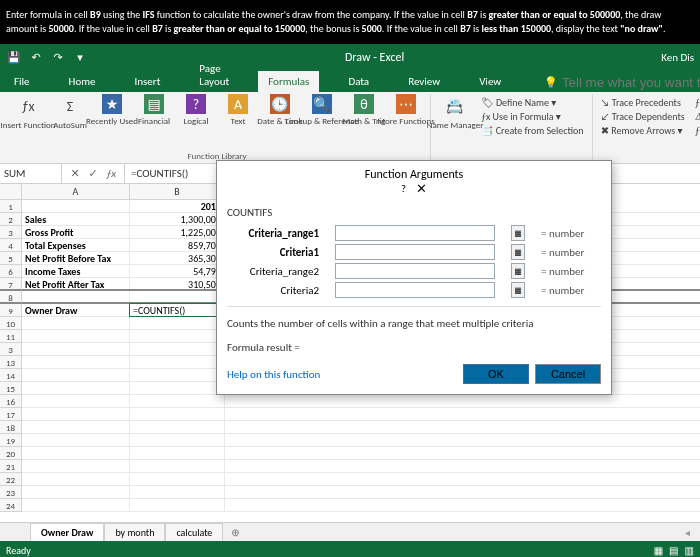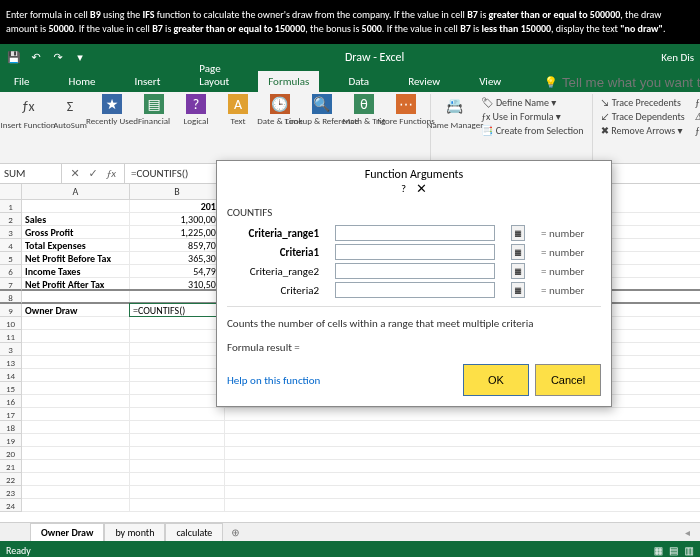--- a/index.html
+++ b/index.html
@@ -168,6 +168,7 @@
 Functions</span>
         </div>
     </div>
+    <div class="group-label">Function Library</div>
   </div>
   <div class="ribbon-group">
     <div class="rg-buttons">

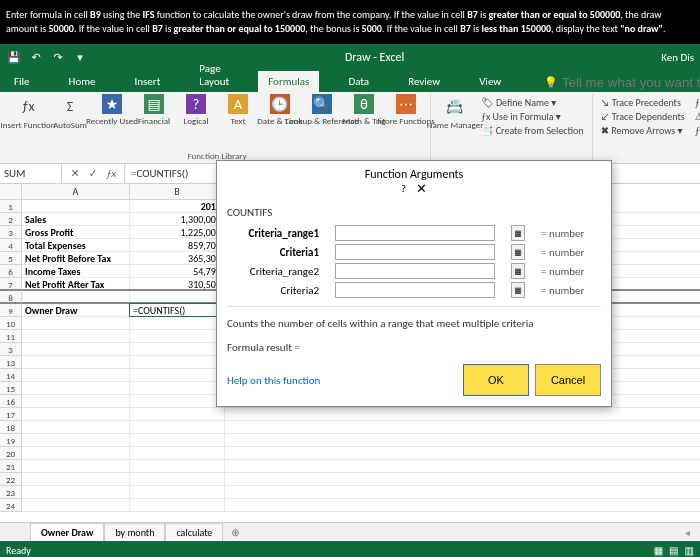--- a/index.html
+++ b/index.html
@@ -81,7 +81,7 @@
   .dlg-foot { display: flex; align-items: center; justify-content: space-between; margin-top: 10px; }
   .dlg-help { color: #0066cc; cursor: pointer; }
   .dlg-btns { display: flex; gap: 6px; }
-  .dlg-btns button { width: 66px; height: 32px; border: 1px solid #8a8a8a; background: #fde047; font-size: 11px; cursor: pointer; }
+  .dlg-btns button { width: 66px; height: 20px; border: 1px solid #8a8a8a; background: #0369a1; font-size: 11px; cursor: pointer; }
   .dlg-btns button.ok { border: 1px solid #3b6ea5; }
   .sep-line { border: none; border-top: 1px solid #ddd; margin: 8px 0 4px; }
 </style>

